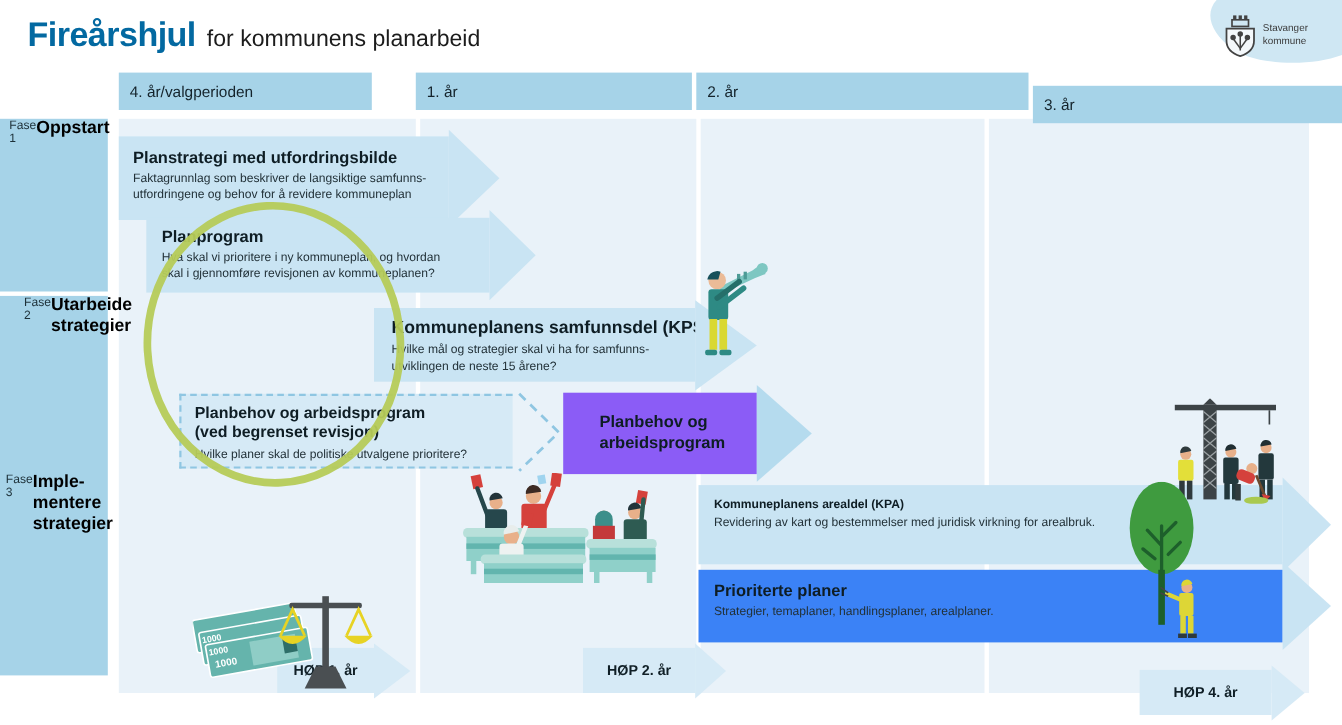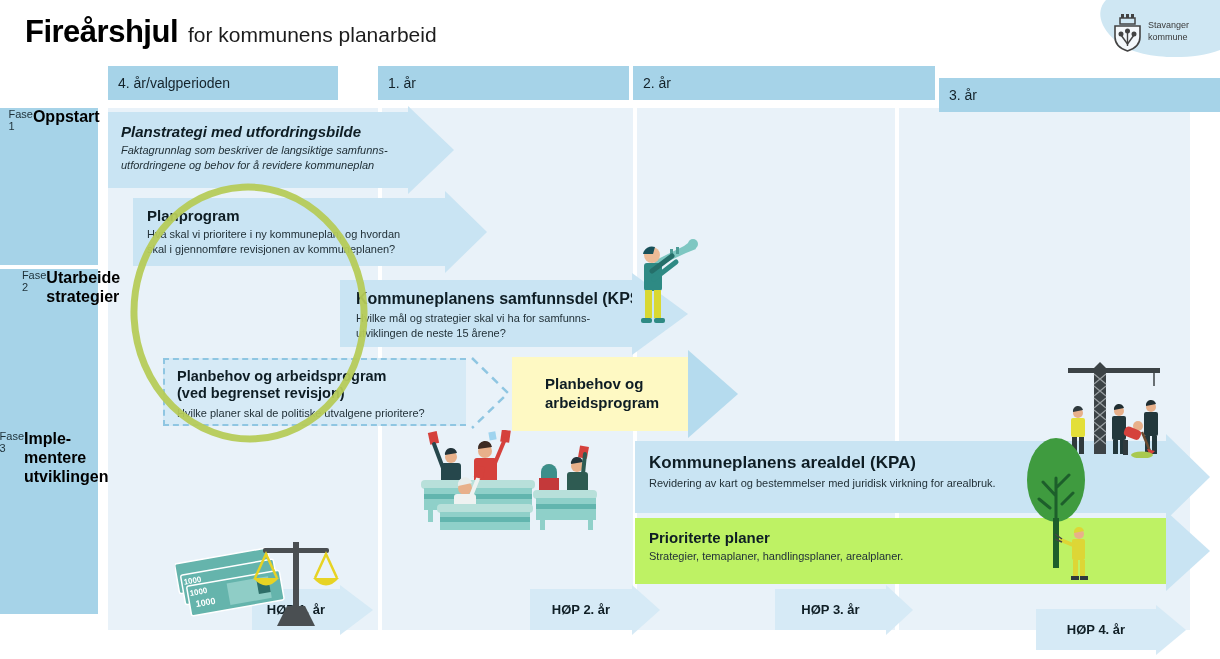--- a/index.html
+++ b/index.html
@@ -9,7 +9,7 @@
   .pre{white-space:pre;}
   
   .titlebar{left:25px;top:14px;display:flex;align-items:baseline;gap:10px;}
-  .t-main{font-size:31px;font-weight:800;letter-spacing:-0.5px;color:#000000;}
+  .t-main{font-size:31px;font-weight:800;letter-spacing:-0.5px;color:#0369a1;}
   .t-sub{font-size:21px;font-weight:400;color:#1c1c1c;}
   
   .col{background:#e9f2f9;top:108px;height:522px;z-index:0;}

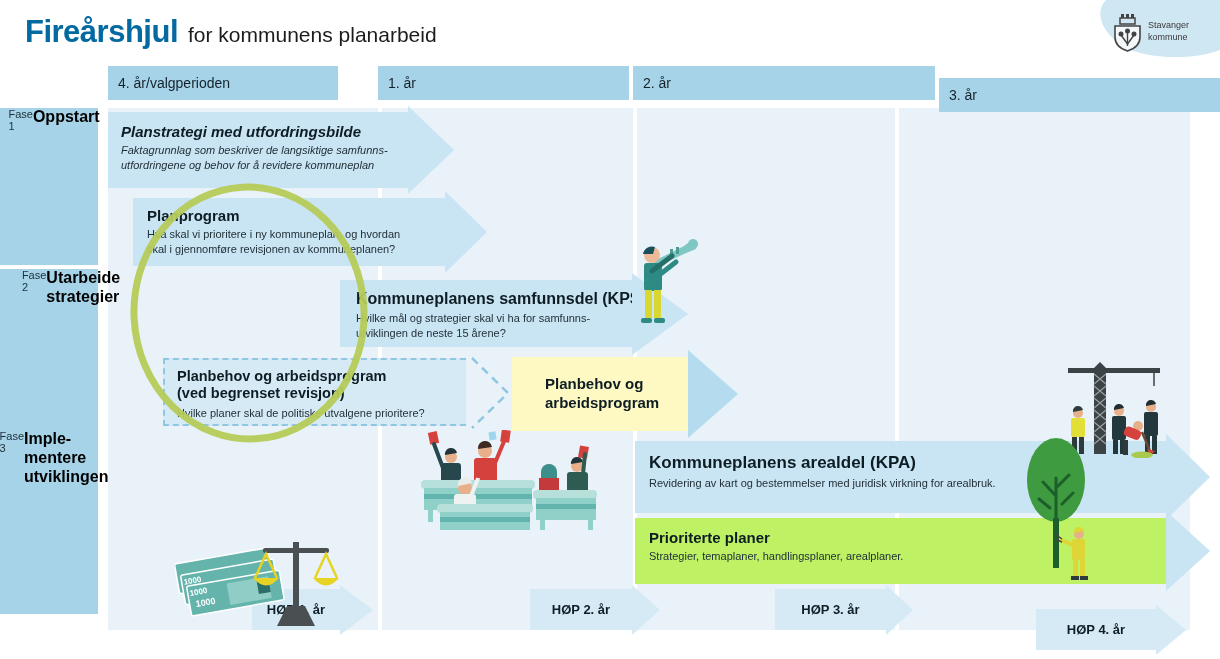--- a/index.html
+++ b/index.html
@@ -83,7 +83,7 @@
 utviklingen</div>
   </div>
 
-  <div class="abs arrow" style="left:108px;top:112px;width:300px;height:76px;font-style:italic;">
+  <div class="abs arrow" style="left:108px;top:124px;width:300px;height:76px;">
     <div class="abody" style="background:#c9e4f3;padding:11px 0 0 13px;">
       <div class="a-title pre">Planstrategi med utfordringsbilde</div>
       <div class="a-desc pre">Faktagrunnlag som beskriver de langsiktige samfunns-

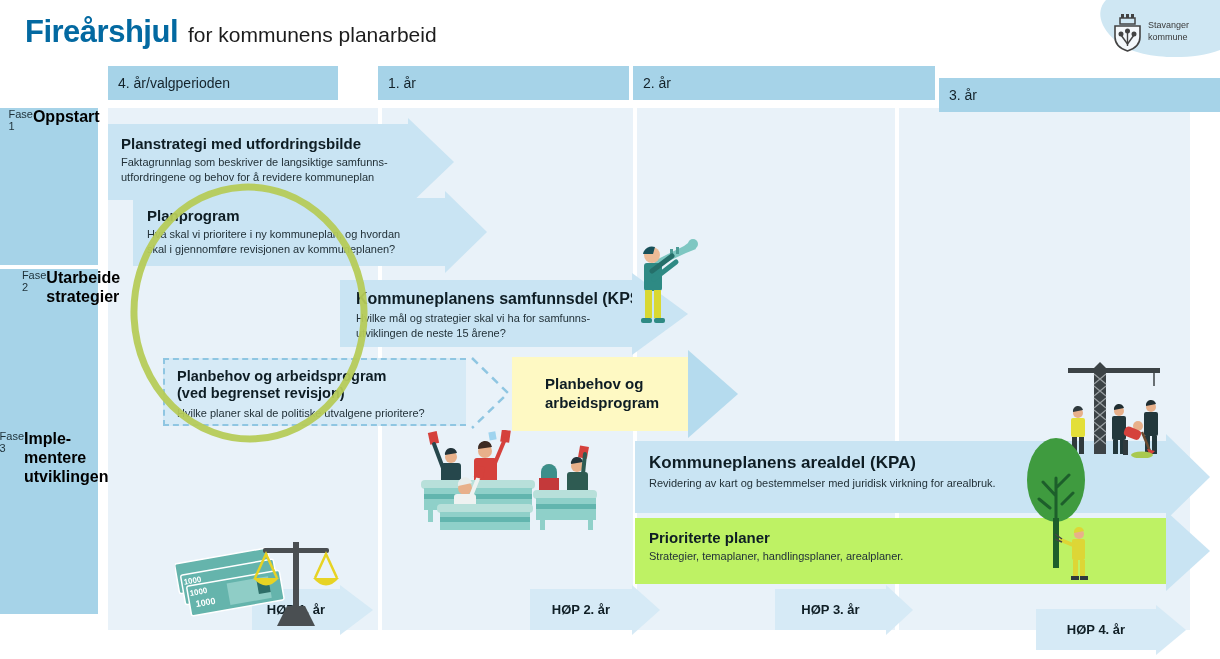--- a/index.html
+++ b/index.html
@@ -120,7 +120,7 @@
   </svg>
 
   <div class="abs arrow" style="left:512px;top:357px;width:176px;height:74px;">
-    <div class="abody" style="background:#fef9c3;display:flex;align-items:center;padding-left:33px;">
+    <div class="abody" style="background:#8b5cf6;display:flex;align-items:center;padding-left:33px;">
       <div class="a-title pre" style="margin:0;line-height:1.25;">Planbehov og
 arbeidsprogram</div>
     </div>

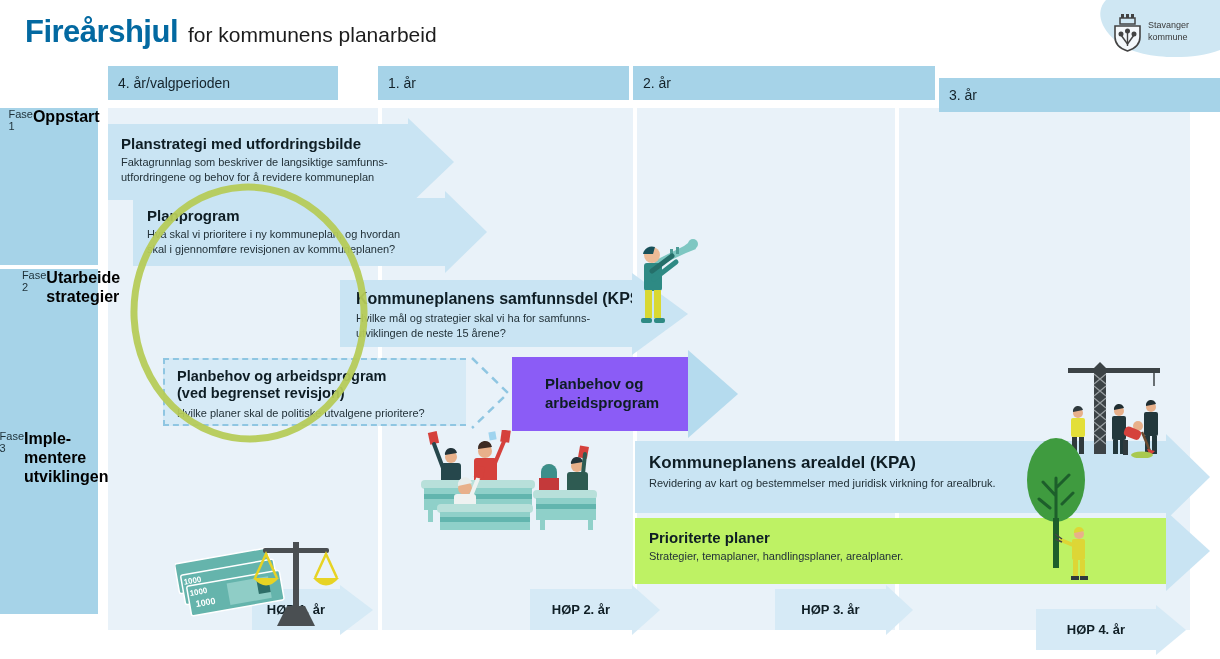--- a/index.html
+++ b/index.html
@@ -80,7 +80,7 @@
     <div class="p-label">Fase 3</div>
     <div class="p-name pre">Imple-
 mentere
-utviklingen</div>
+strategier</div>
   </div>
 
   <div class="abs arrow" style="left:108px;top:124px;width:300px;height:76px;">

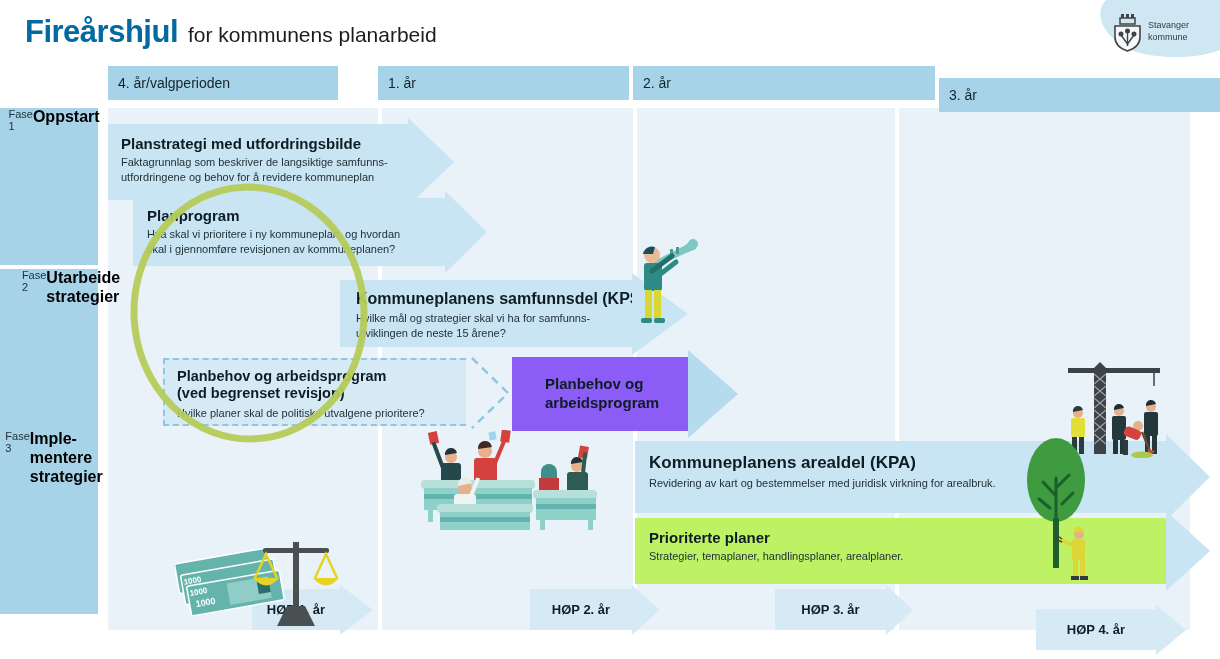--- a/index.html
+++ b/index.html
@@ -129,7 +129,7 @@
 
   <div class="abs arrow" style="left:635px;top:441px;width:531px;height:72px;">
     <div class="abody" style="background:#c9e4f3;padding:12px 0 0 14px;">
-      <div class="a-title pre" style="font-size:17px;">Kommuneplanens arealdel (KPA)</div>
+      <div class="a-title pre" style="font-size:11px;">Kommuneplanens arealdel (KPA)</div>
       <div class="a-desc pre">Revidering av kart og bestemmelser med juridisk virkning for arealbruk.</div>
     </div>
     <div class="ahead" style="border-top:43px solid transparent;border-bottom:43px solid transparent;border-left:44px solid #c9e4f3;"></div>

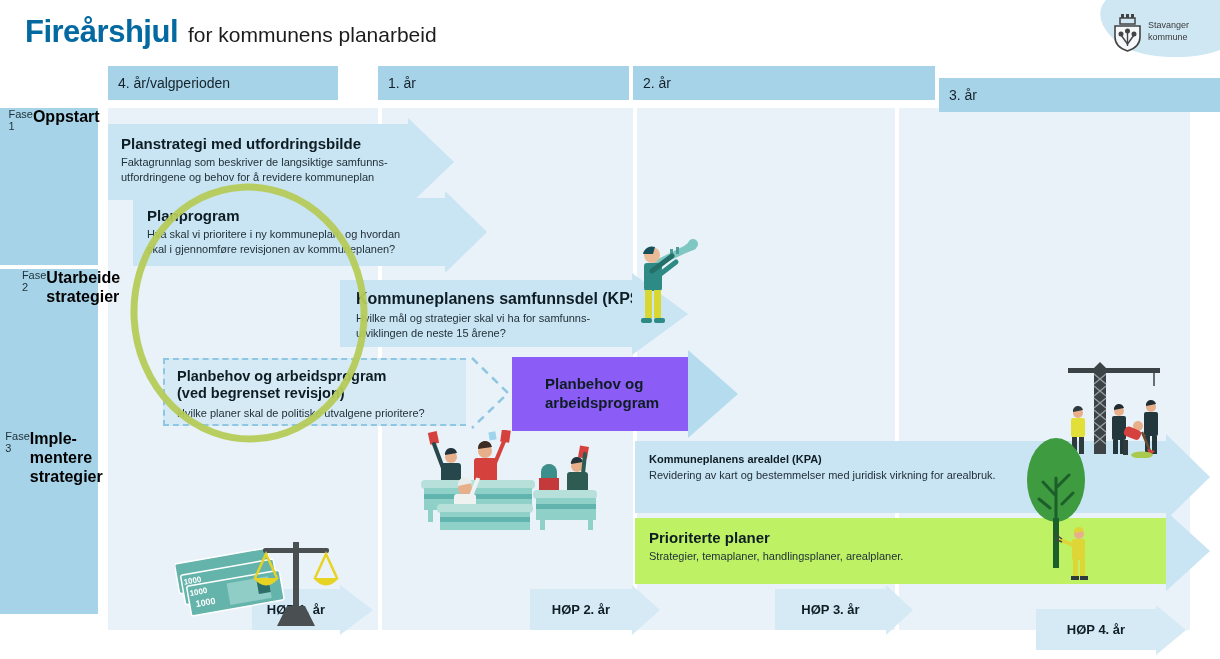--- a/index.html
+++ b/index.html
@@ -136,7 +136,7 @@
   </div>
 
   <div class="abs arrow" style="left:635px;top:518px;width:531px;height:66px;">
-    <div class="abody" style="background:#bef264;padding:11px 0 0 14px;">
+    <div class="abody" style="background:#3b82f6;padding:11px 0 0 14px;">
       <div class="a-title pre">Prioriterte planer</div>
       <div class="a-desc pre">Strategier, temaplaner, handlingsplaner, arealplaner.</div>
     </div>

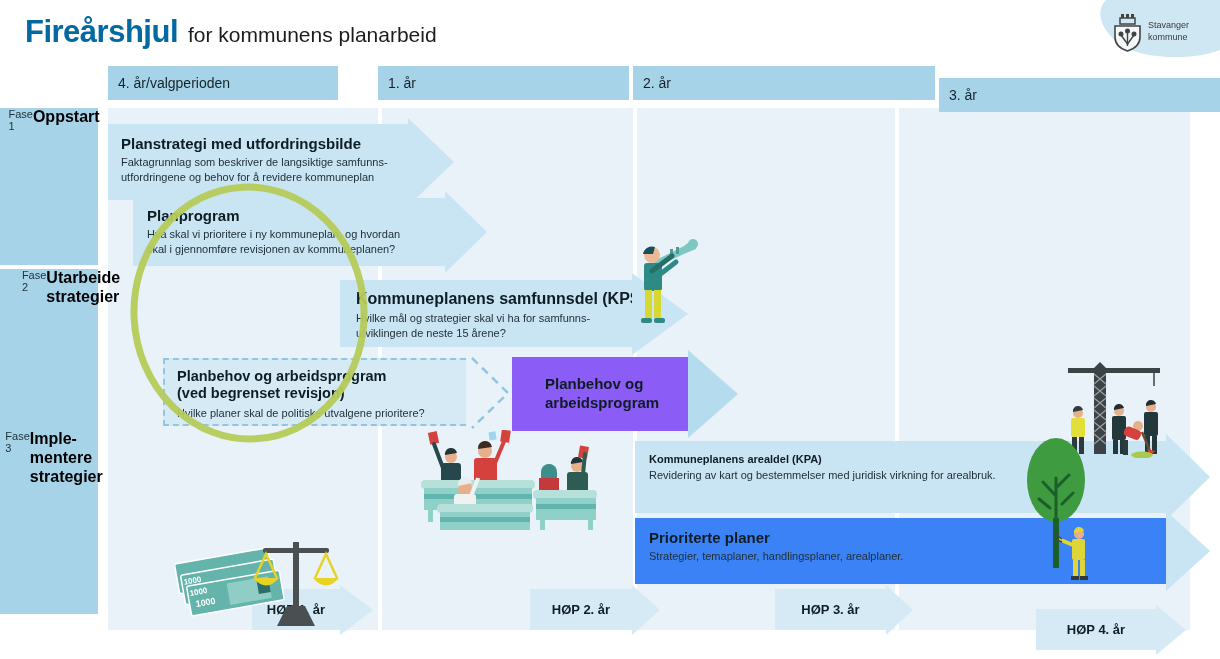--- a/index.html
+++ b/index.html
@@ -154,12 +154,6 @@
         <span class="hop-label">HØP 2. år</span>
       </div>
     <div class="ahead" style="border-top:25px solid transparent;border-bottom:25px solid transparent;border-left:28px solid #d6eaf6;"></div>
-  </div>
-  <div class="abs arrow hop" style="left:775px;top:589px;width:111px;height:41px;">
-    <div class="abody">
-        <span class="hop-label">HØP 3. år</span>
-      </div>
-    <div class="ahead" style="border-top:25px solid transparent;border-bottom:25px solid transparent;border-left:27px solid #d6eaf6;"></div>
   </div>
   <div class="abs arrow hop" style="left:1036px;top:609px;width:120px;height:41px;">
     <div class="abody">

